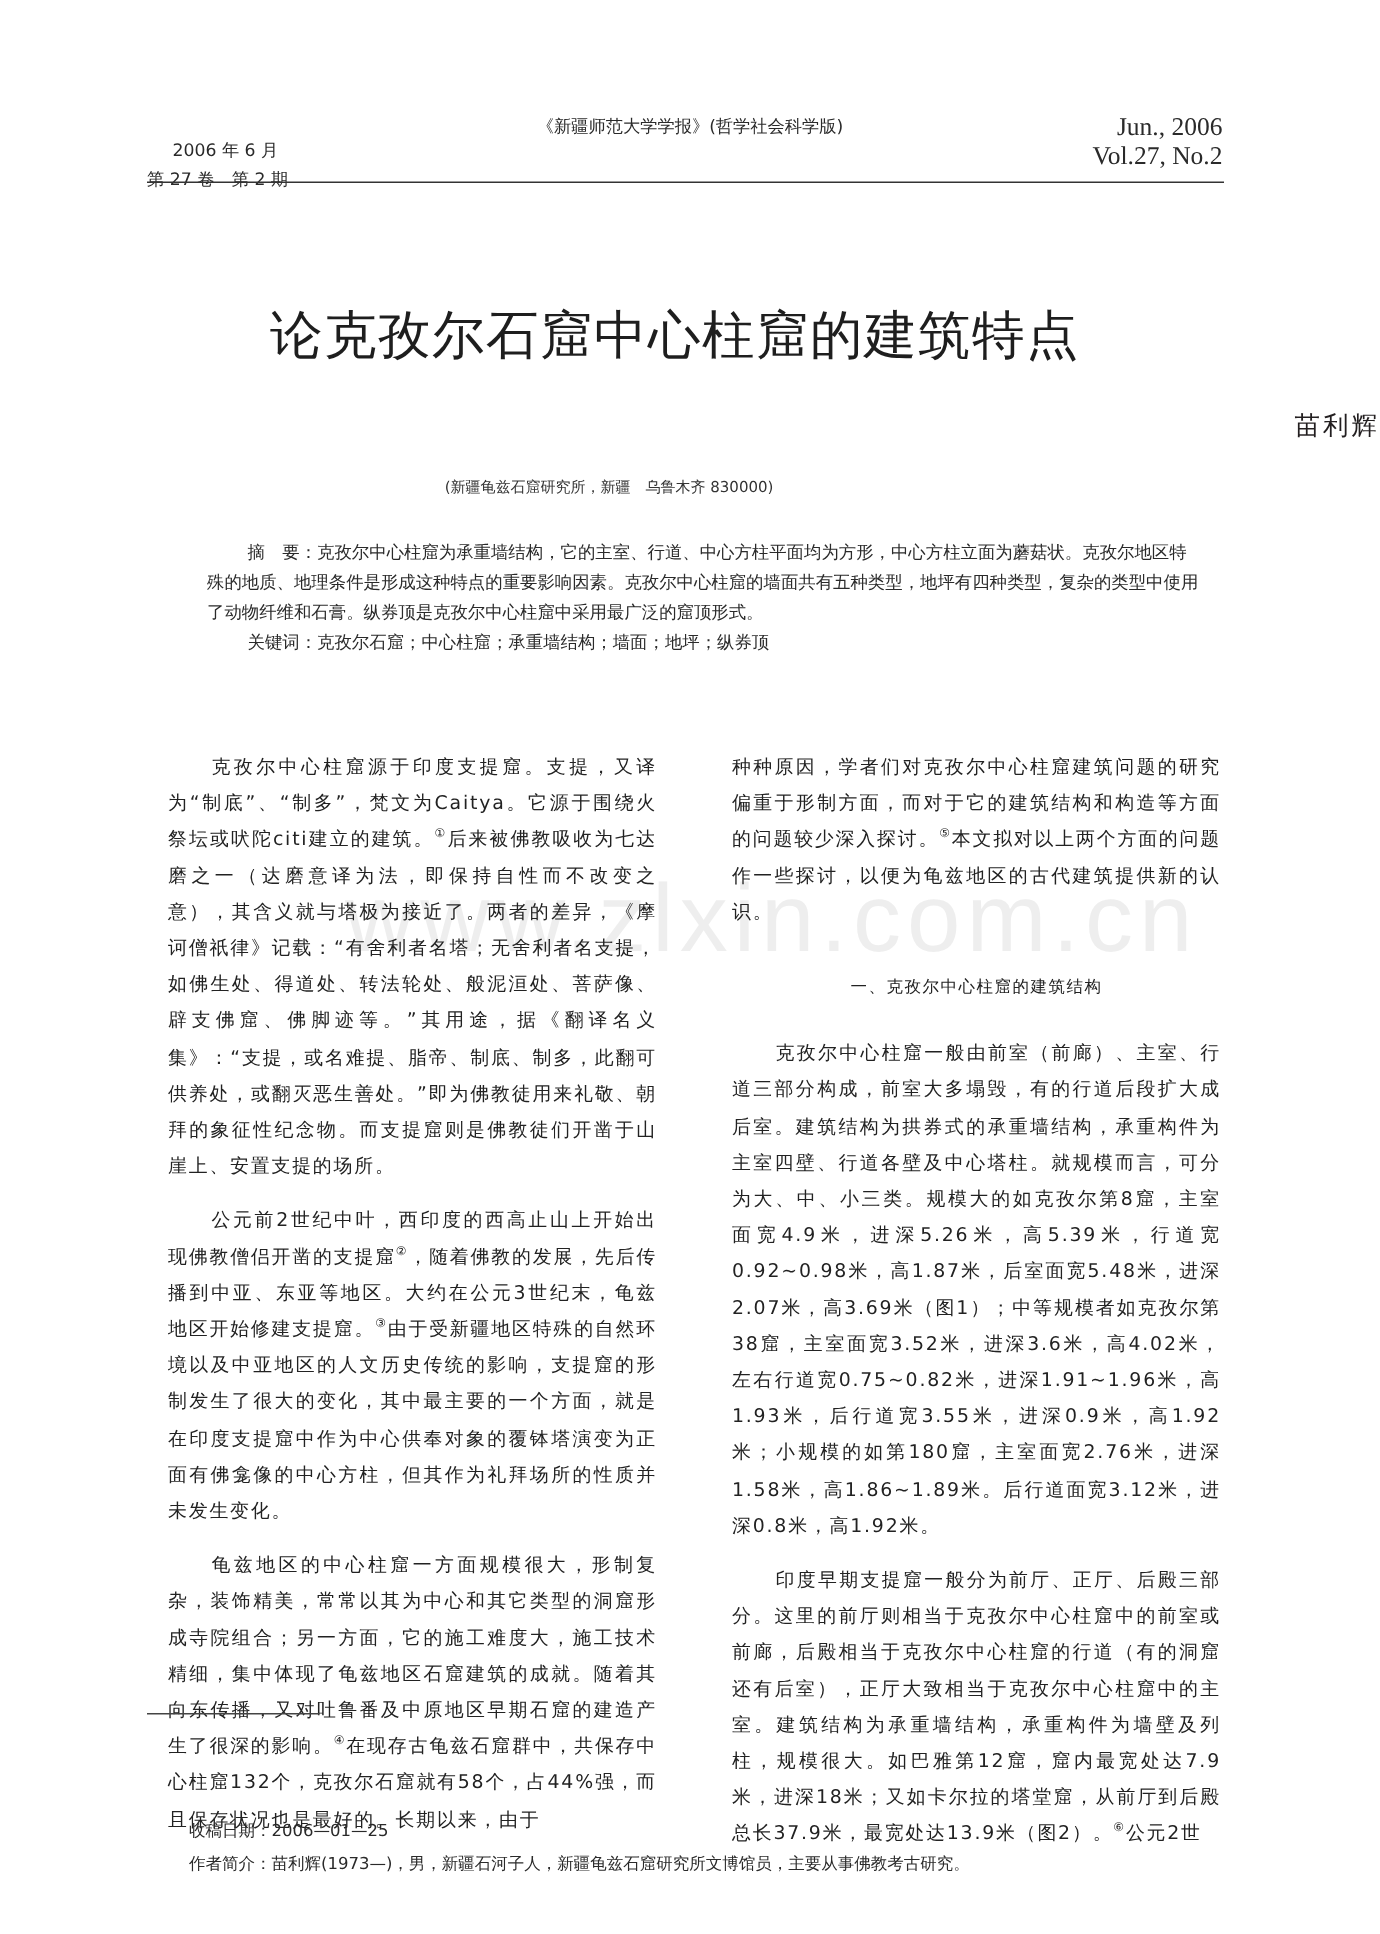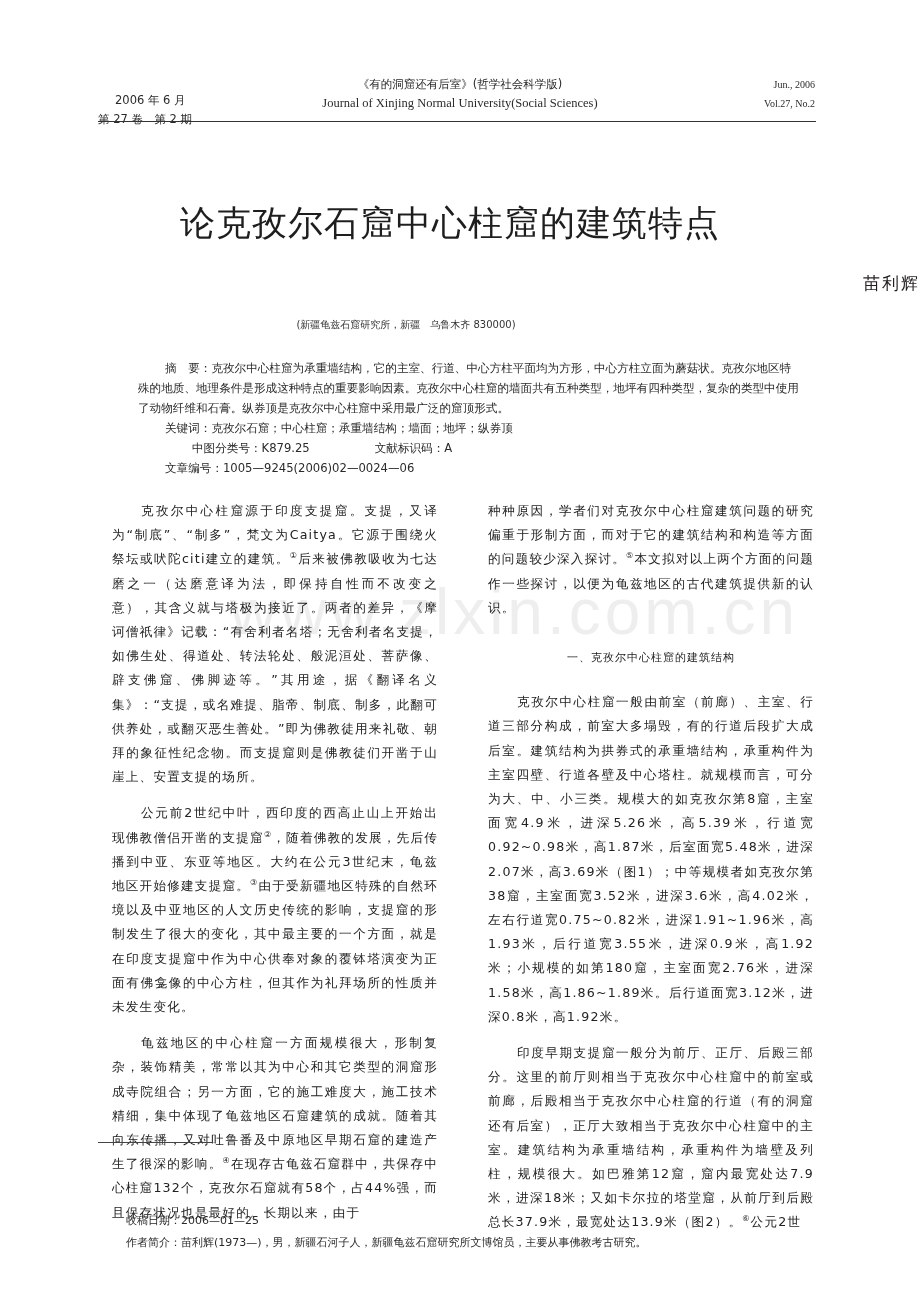--- a/index.html
+++ b/index.html
@@ -41,7 +41,7 @@
   <div>第 27 卷　第 2 期</div>
 </div>
 <div class="hdr hdr-center">
-  <div>《有的洞窟还有后室》(哲学社会科学版)</div>
+  <div>《新疆师范大学学报》(哲学社会科学版)</div>
   <div class="en">Journal of Xinjing Normal University(Social Sciences)</div>
 </div>
 <div class="hdr hdr-right">

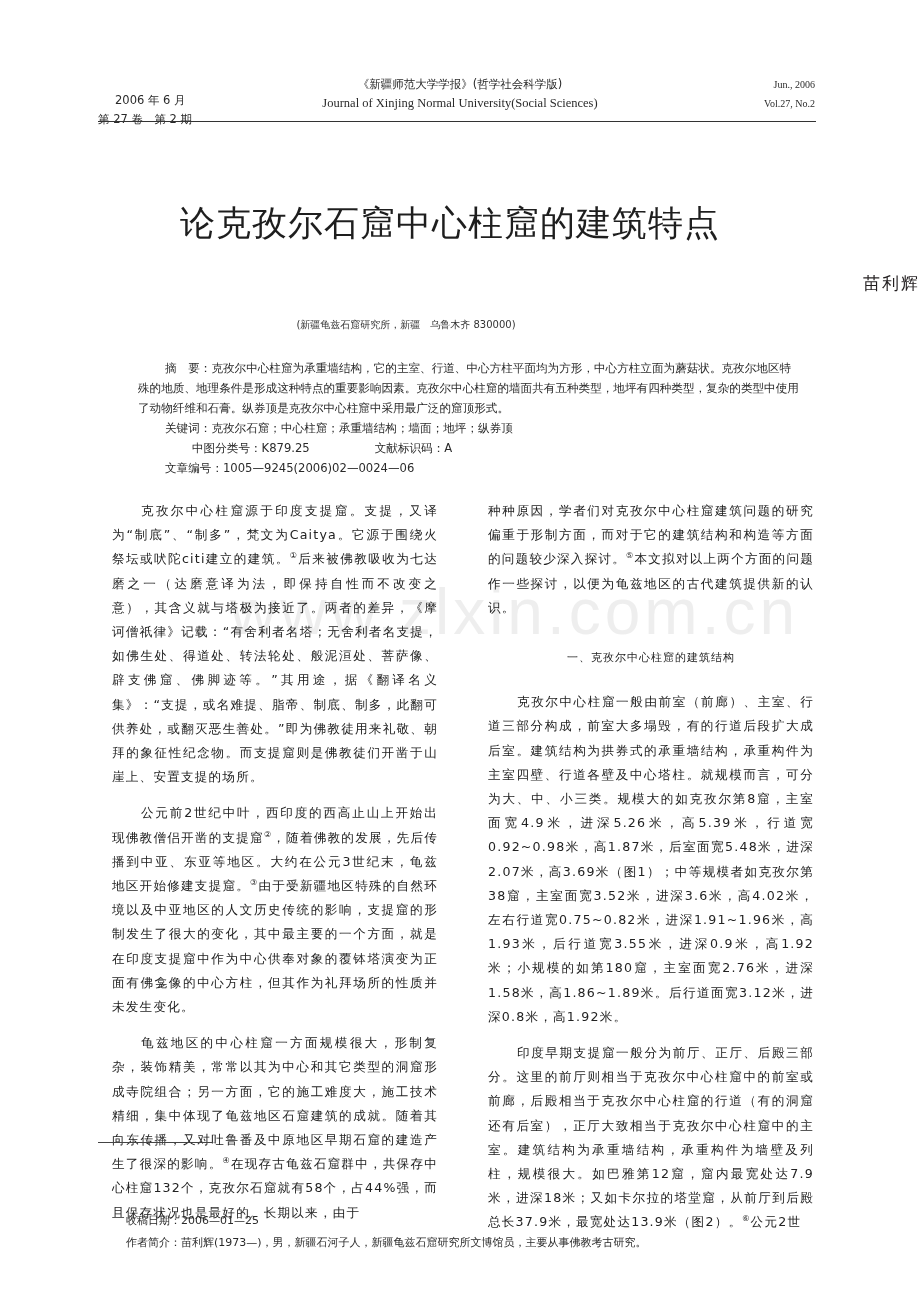--- a/index.html
+++ b/index.html
@@ -10,7 +10,7 @@
   .hdr-left div:first-child { padding-left: 17px; }
   .hdr-center { left: 0; width: 920px; top: 75px; text-align: center; }
   .hdr-center .en { font-family: "Liberation Serif", serif; font-size: 12.5px; }
-  .hdr-right { right: 105px; top: 75px; text-align: right; font-family: "Liberation Serif", serif; font-size: 10px; }
+  .hdr-right { right: 105px; top: 75px; text-align: right; font-family: "Liberation Serif", serif; font-size: 17px; }
   .hdr-rule { position: absolute; left: 98px; width: 718px; top: 121px; height: 0; border-top: 1px solid #333; }
   .title { position: absolute; left: 0; width: 900px; top: 200px; text-align: center;
            font-size: 35px; letter-spacing: 1px; color: #1e1e1e; }

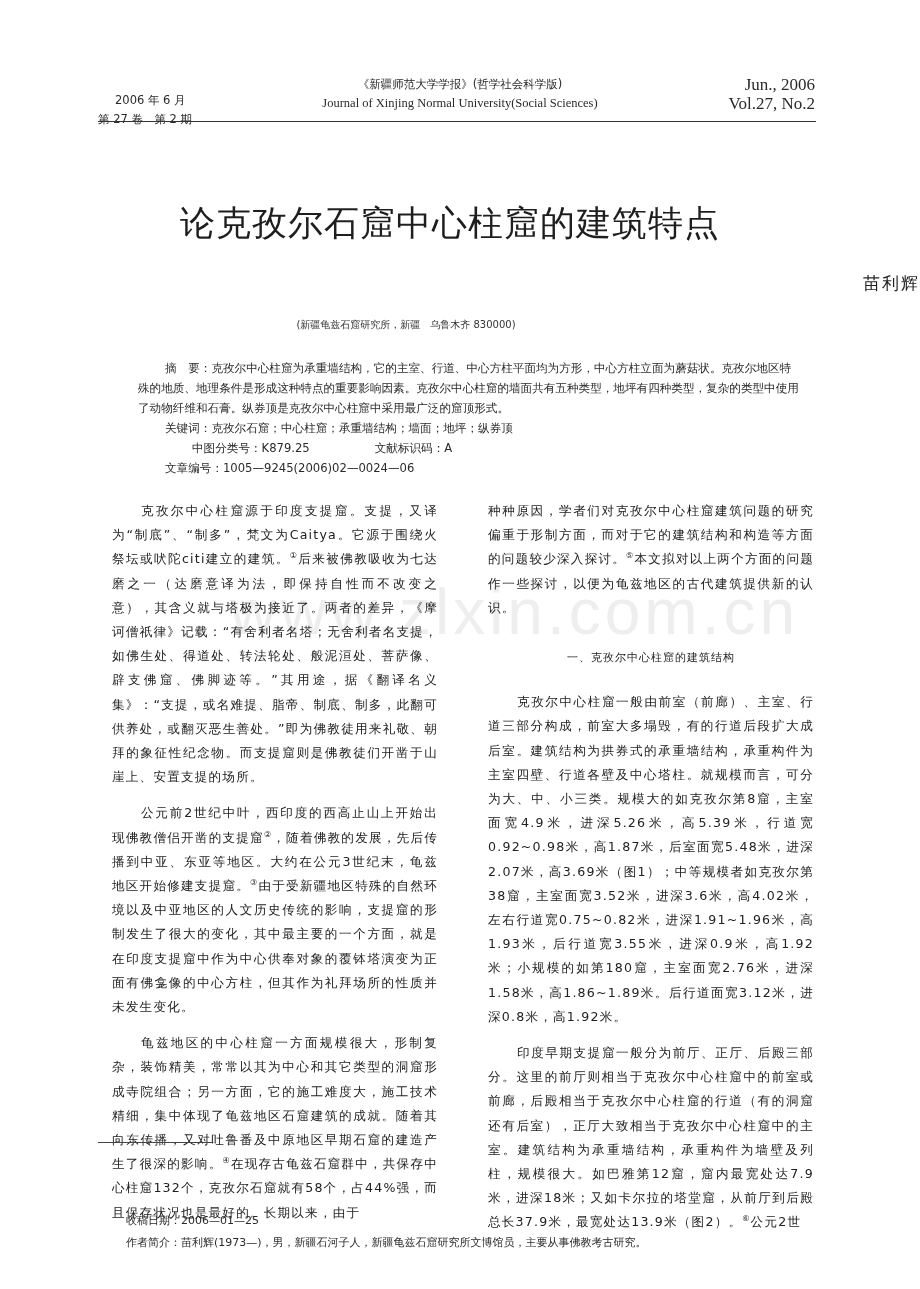--- a/index.html
+++ b/index.html
@@ -42,7 +42,6 @@
 </div>
 <div class="hdr hdr-center">
   <div>《新疆师范大学学报》(哲学社会科学版)</div>
-  <div class="en">Journal of Xinjing Normal University(Social Sciences)</div>
 </div>
 <div class="hdr hdr-right">
   <div>Jun., 2006</div>

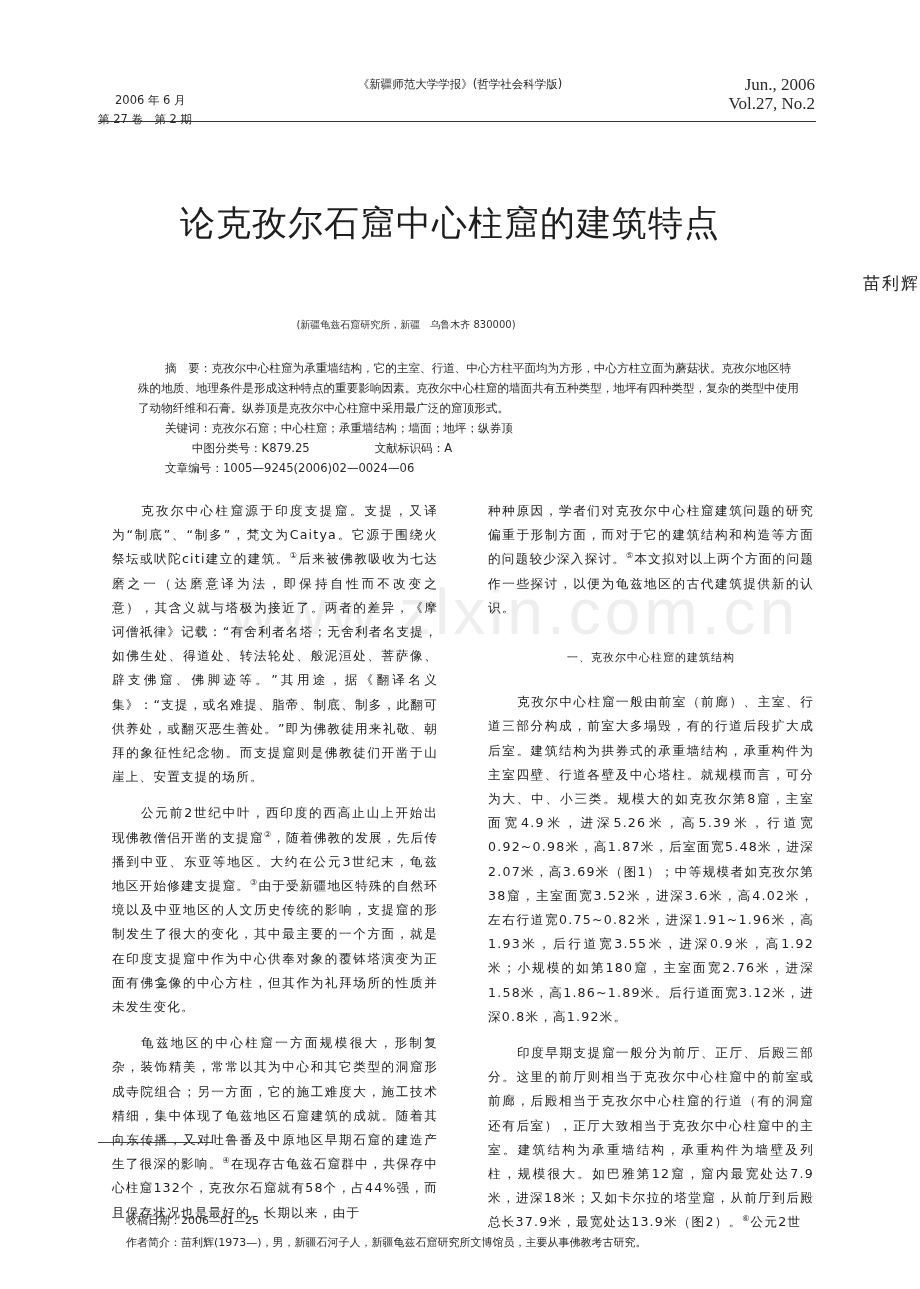--- a/index.html
+++ b/index.html
@@ -58,9 +58,6 @@
 <div class="abstract">
   <p class="ind">摘　要：克孜尔中心柱窟为承重墙结构，它的主室、行道、中心方柱平面均为方形，中心方柱立面为蘑菇状。克孜尔地区特殊的地质、地理条件是形成这种特点的重要影响因素。克孜尔中心柱窟的墙面共有五种类型，地坪有四种类型，复杂的类型中使用了动物纤维和石膏。纵券顶是克孜尔中心柱窟中采用最广泛的窟顶形式。</p>
   <p class="ind">关键词：克孜尔石窟；中心柱窟；承重墙结构；墙面；地坪；纵券顶</p>
-  <p class="ind meta">
-    <span>中图分类号：K879.25</span><span>文献标识码：A</span><span>文章编号：1005—9245(2006)02—0024—06</span>
-  </p>
 </div>
 
 <div class="col col-left">

